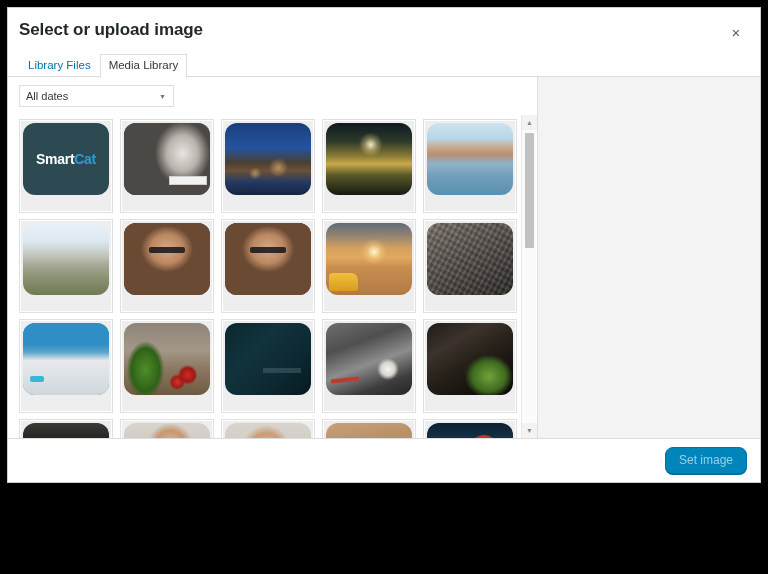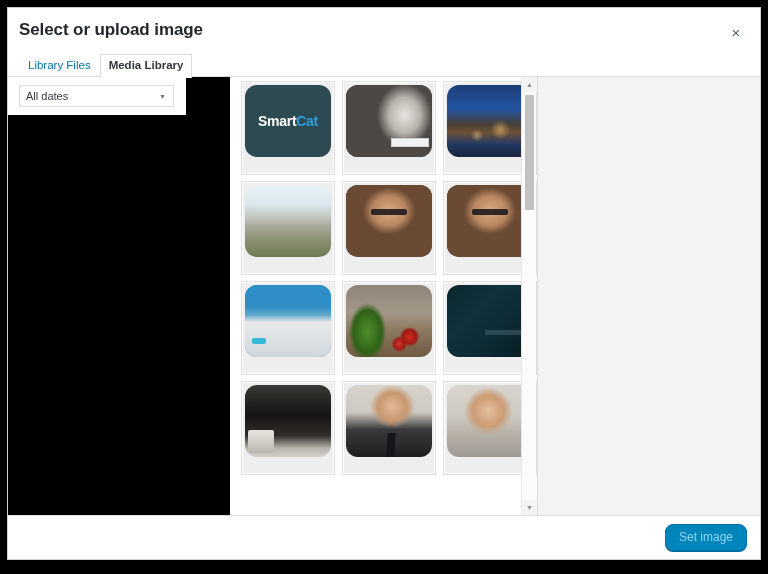--- a/index.html
+++ b/index.html
@@ -20,7 +20,7 @@
   .modal {
     position: absolute;
     left: 7px; top: 7px;
-    width: 754px; height: 553px;
+    width: 754px; height: 476px;
     background: #ffffff;
     border: 1px solid #cfcfcf;
     display: flex;

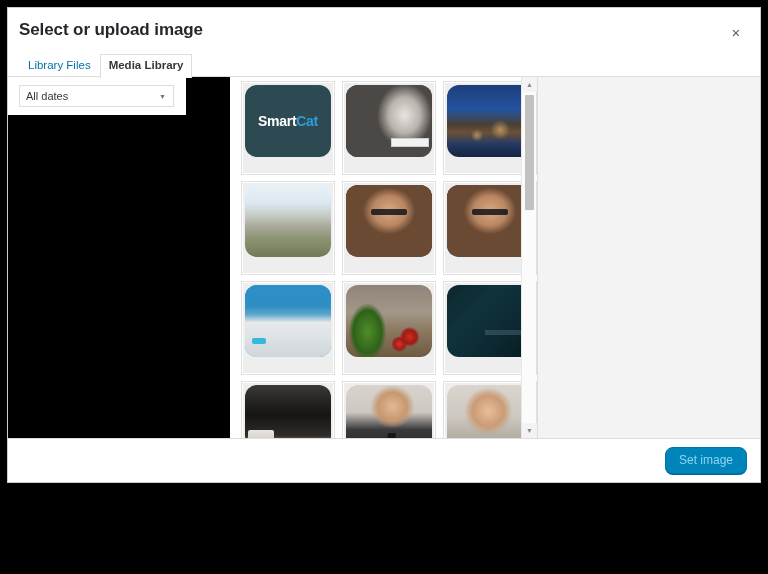--- a/index.html
+++ b/index.html
@@ -93,7 +93,6 @@
     border-color: #ddd;
     margin-bottom: -1px;
     padding-bottom: 7px;
-    font-weight: bold;
   }
 
   

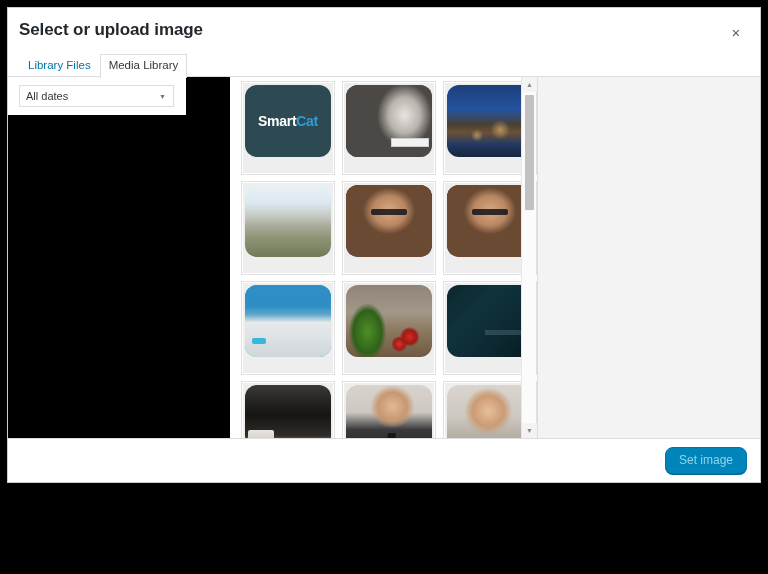--- a/index.html
+++ b/index.html
@@ -107,10 +107,10 @@
     width: 530px;
     flex: 0 0 530px;
     display: flex;
+    flex-direction: column;
     min-height: 0;
-    background: #000000;
+    background: #a3a3a3;
     border-right: 1px solid #ddd;
-    gap: 44px;
   }
   .side-pane {
     flex: 1 1 auto;

